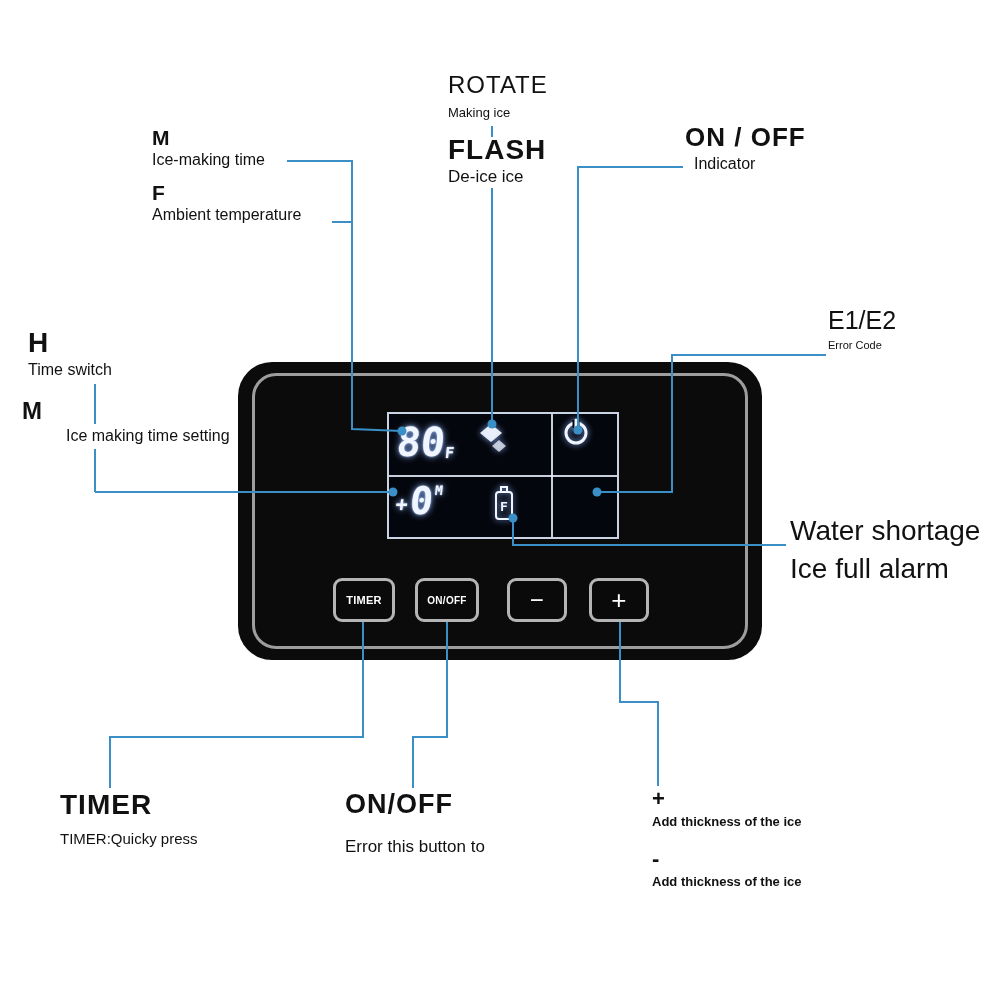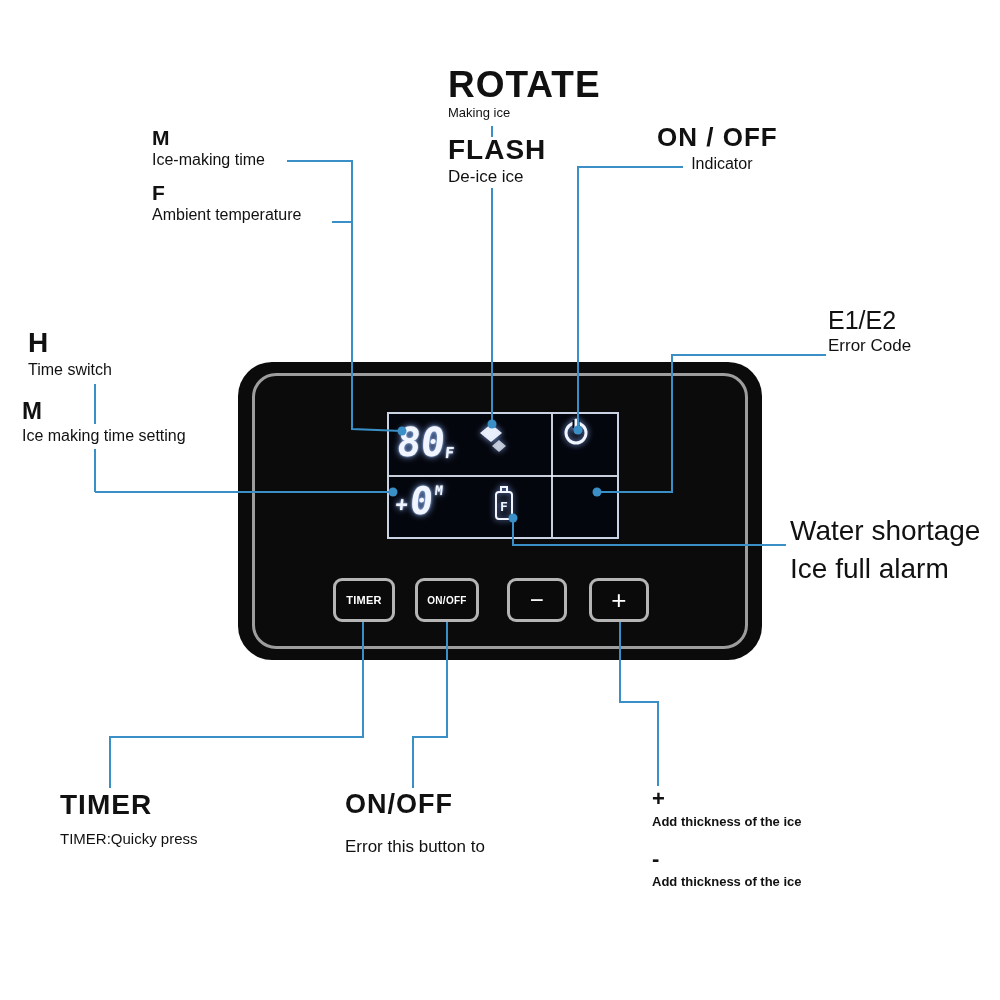--- a/index.html
+++ b/index.html
@@ -58,7 +58,7 @@
   
   .lbl{position:absolute;z-index:6;}
   .ann-rotate{left:448px;top:68px;}
-  .ann-rotate .t{font-size:37px;font-weight:bold;letter-spacing:1px;line-height:34px;}
+  .ann-rotate .t{font-size:24px;font-weight:normal;letter-spacing:1px;line-height:34px;}
   .ann-rotate .d{font-size:13px;line-height:21px;}
   .ann-flash{left:448px;top:133px;}
   .ann-flash .t{font-size:28px;font-weight:bold;letter-spacing:1px;line-height:33px;}

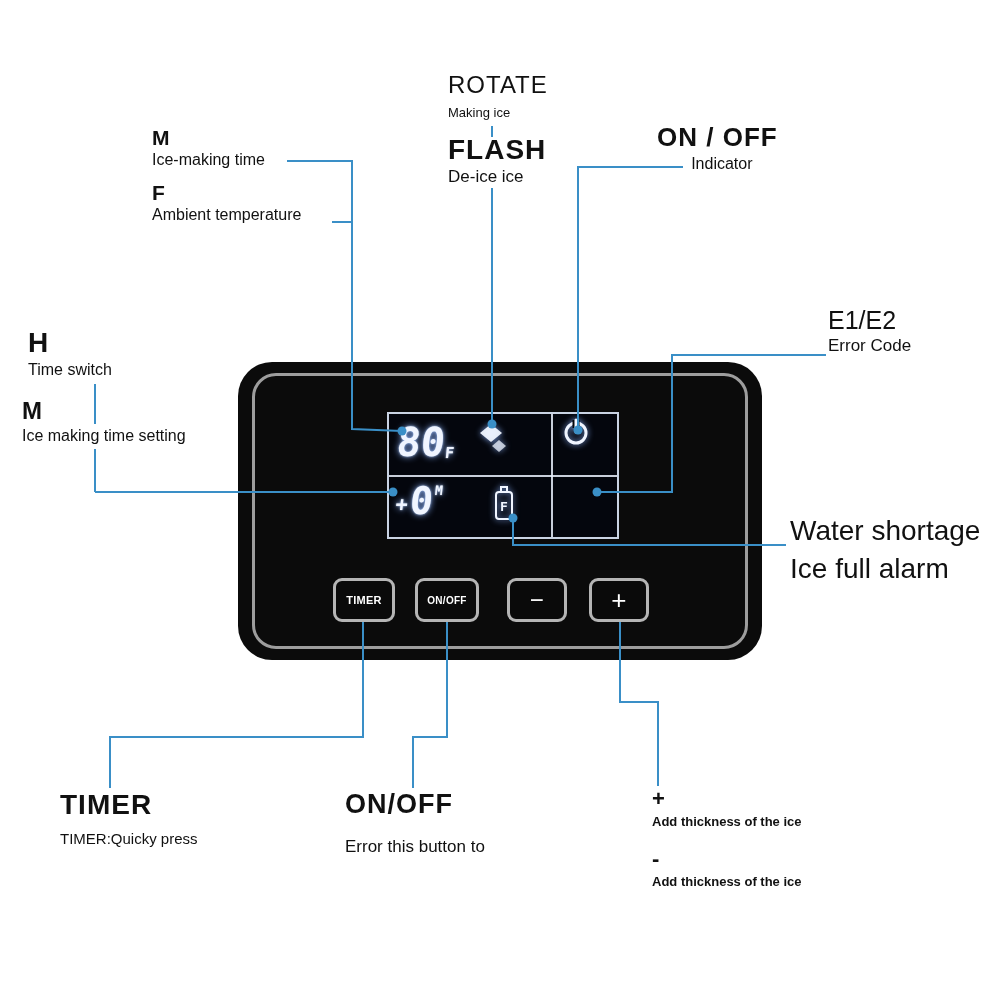--- a/index.html
+++ b/index.html
@@ -63,7 +63,7 @@
   .ann-flash{left:448px;top:133px;}
   .ann-flash .t{font-size:28px;font-weight:bold;letter-spacing:1px;line-height:33px;}
   .ann-flash .d{font-size:17px;line-height:21px;}
-  .ann-indicator{left:657px;top:122px;text-align:center;}
+  .ann-indicator{left:685px;top:122px;}
   .ann-indicator .t{font-size:26px;font-weight:bold;letter-spacing:1px;line-height:31px;}
   .ann-indicator .d{font-size:16px;line-height:22px;margin-left:9px;}
   .ann-icetime{left:152px;top:125px;}

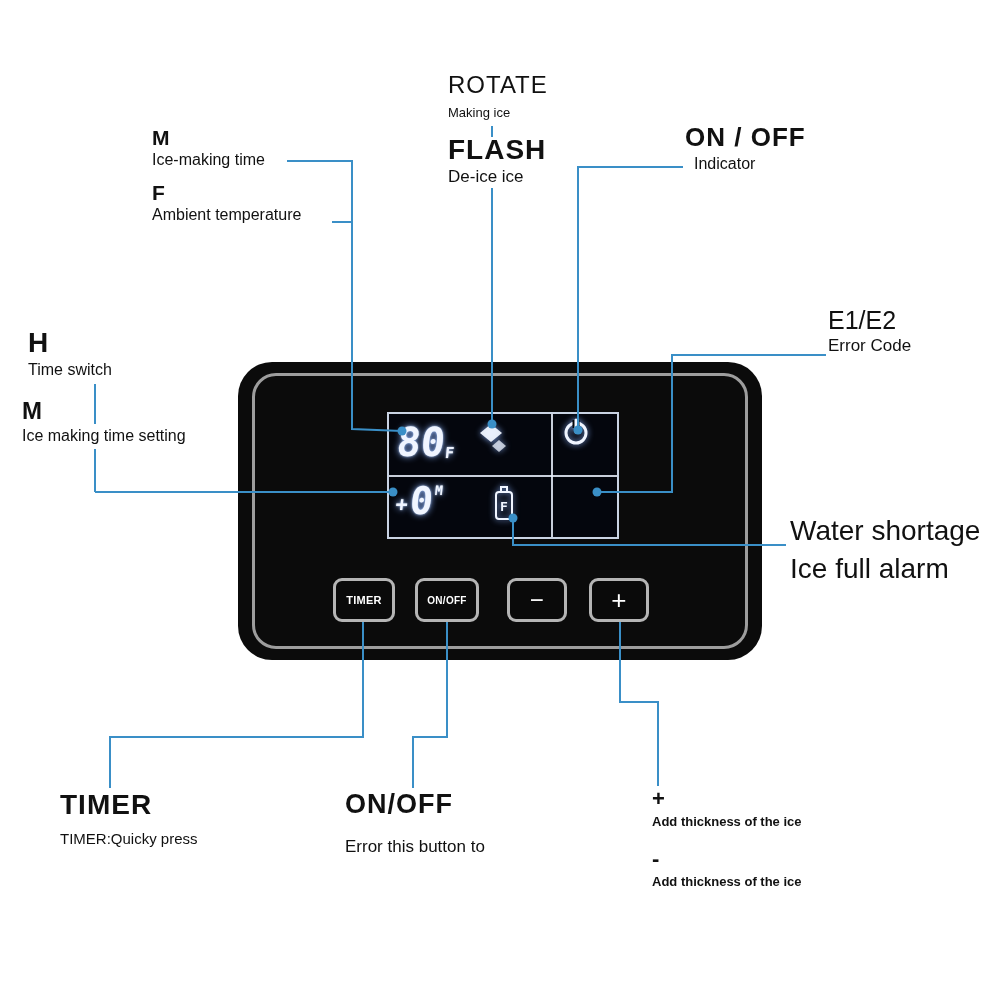--- a/index.html
+++ b/index.html
@@ -80,7 +80,7 @@
   .ann-setting .d{font-size:16px;line-height:21px;}
   .ann-error{left:828px;top:305px;}
   .ann-error .t{font-size:25px;font-weight:normal;line-height:30px;}
-  .ann-error .d{font-size:17px;line-height:21px;text-align:center;}
+  .ann-error .d{font-size:11px;line-height:21px;}
   .ann-alarm{left:790px;top:512px;font-size:28px;line-height:38px;}
   .ann-timer{left:60px;top:788px;}
   .ann-timer .t{font-size:28px;font-weight:bold;letter-spacing:1px;line-height:34px;margin-bottom:6px;}

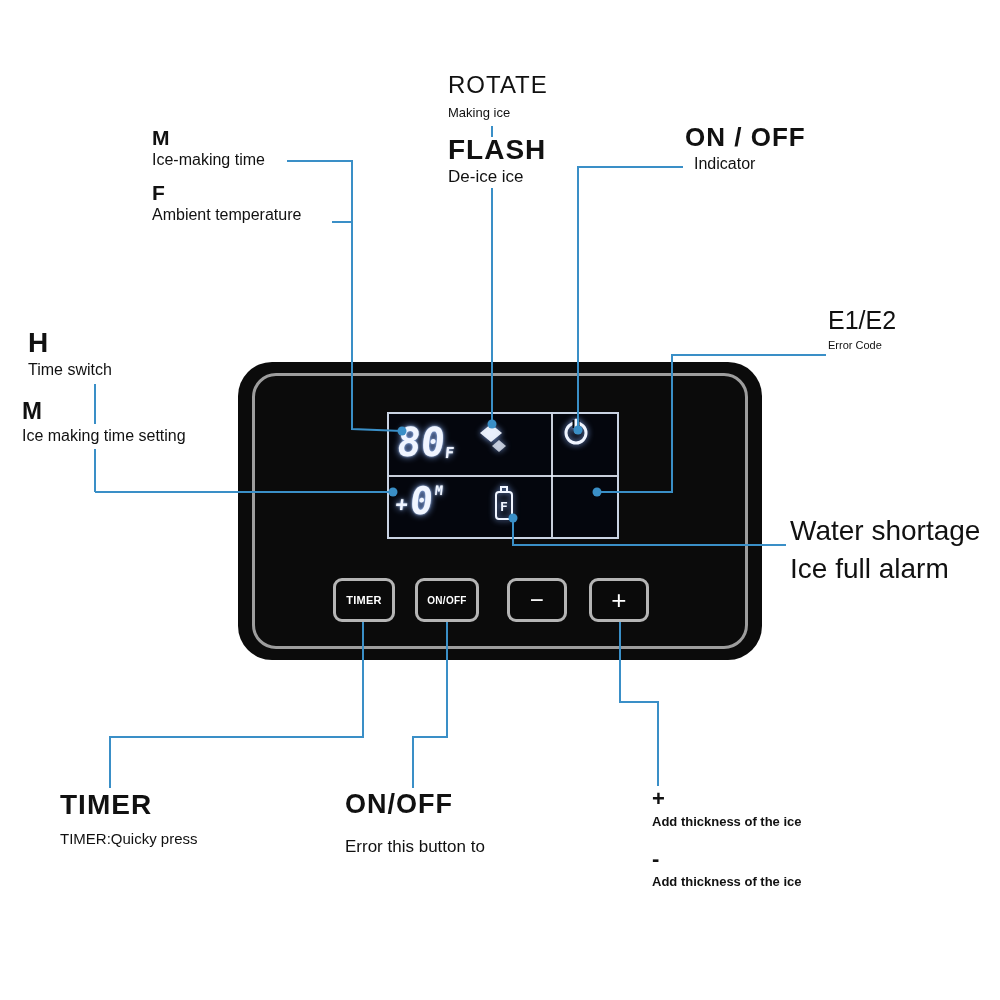--- a/index.html
+++ b/index.html
@@ -77,7 +77,7 @@
   .ann-switch .d{font-size:16px;line-height:21px;}
   .ann-setting{left:22px;top:396px;}
   .ann-setting .t{font-size:24px;font-weight:bold;line-height:29px;}
-  .ann-setting .d{font-size:16px;line-height:21px;}
+  .ann-setting .d{font-size:16px;line-height:21px;margin-left:44px;}
   .ann-error{left:828px;top:305px;}
   .ann-error .t{font-size:25px;font-weight:normal;line-height:30px;}
   .ann-error .d{font-size:11px;line-height:21px;}

